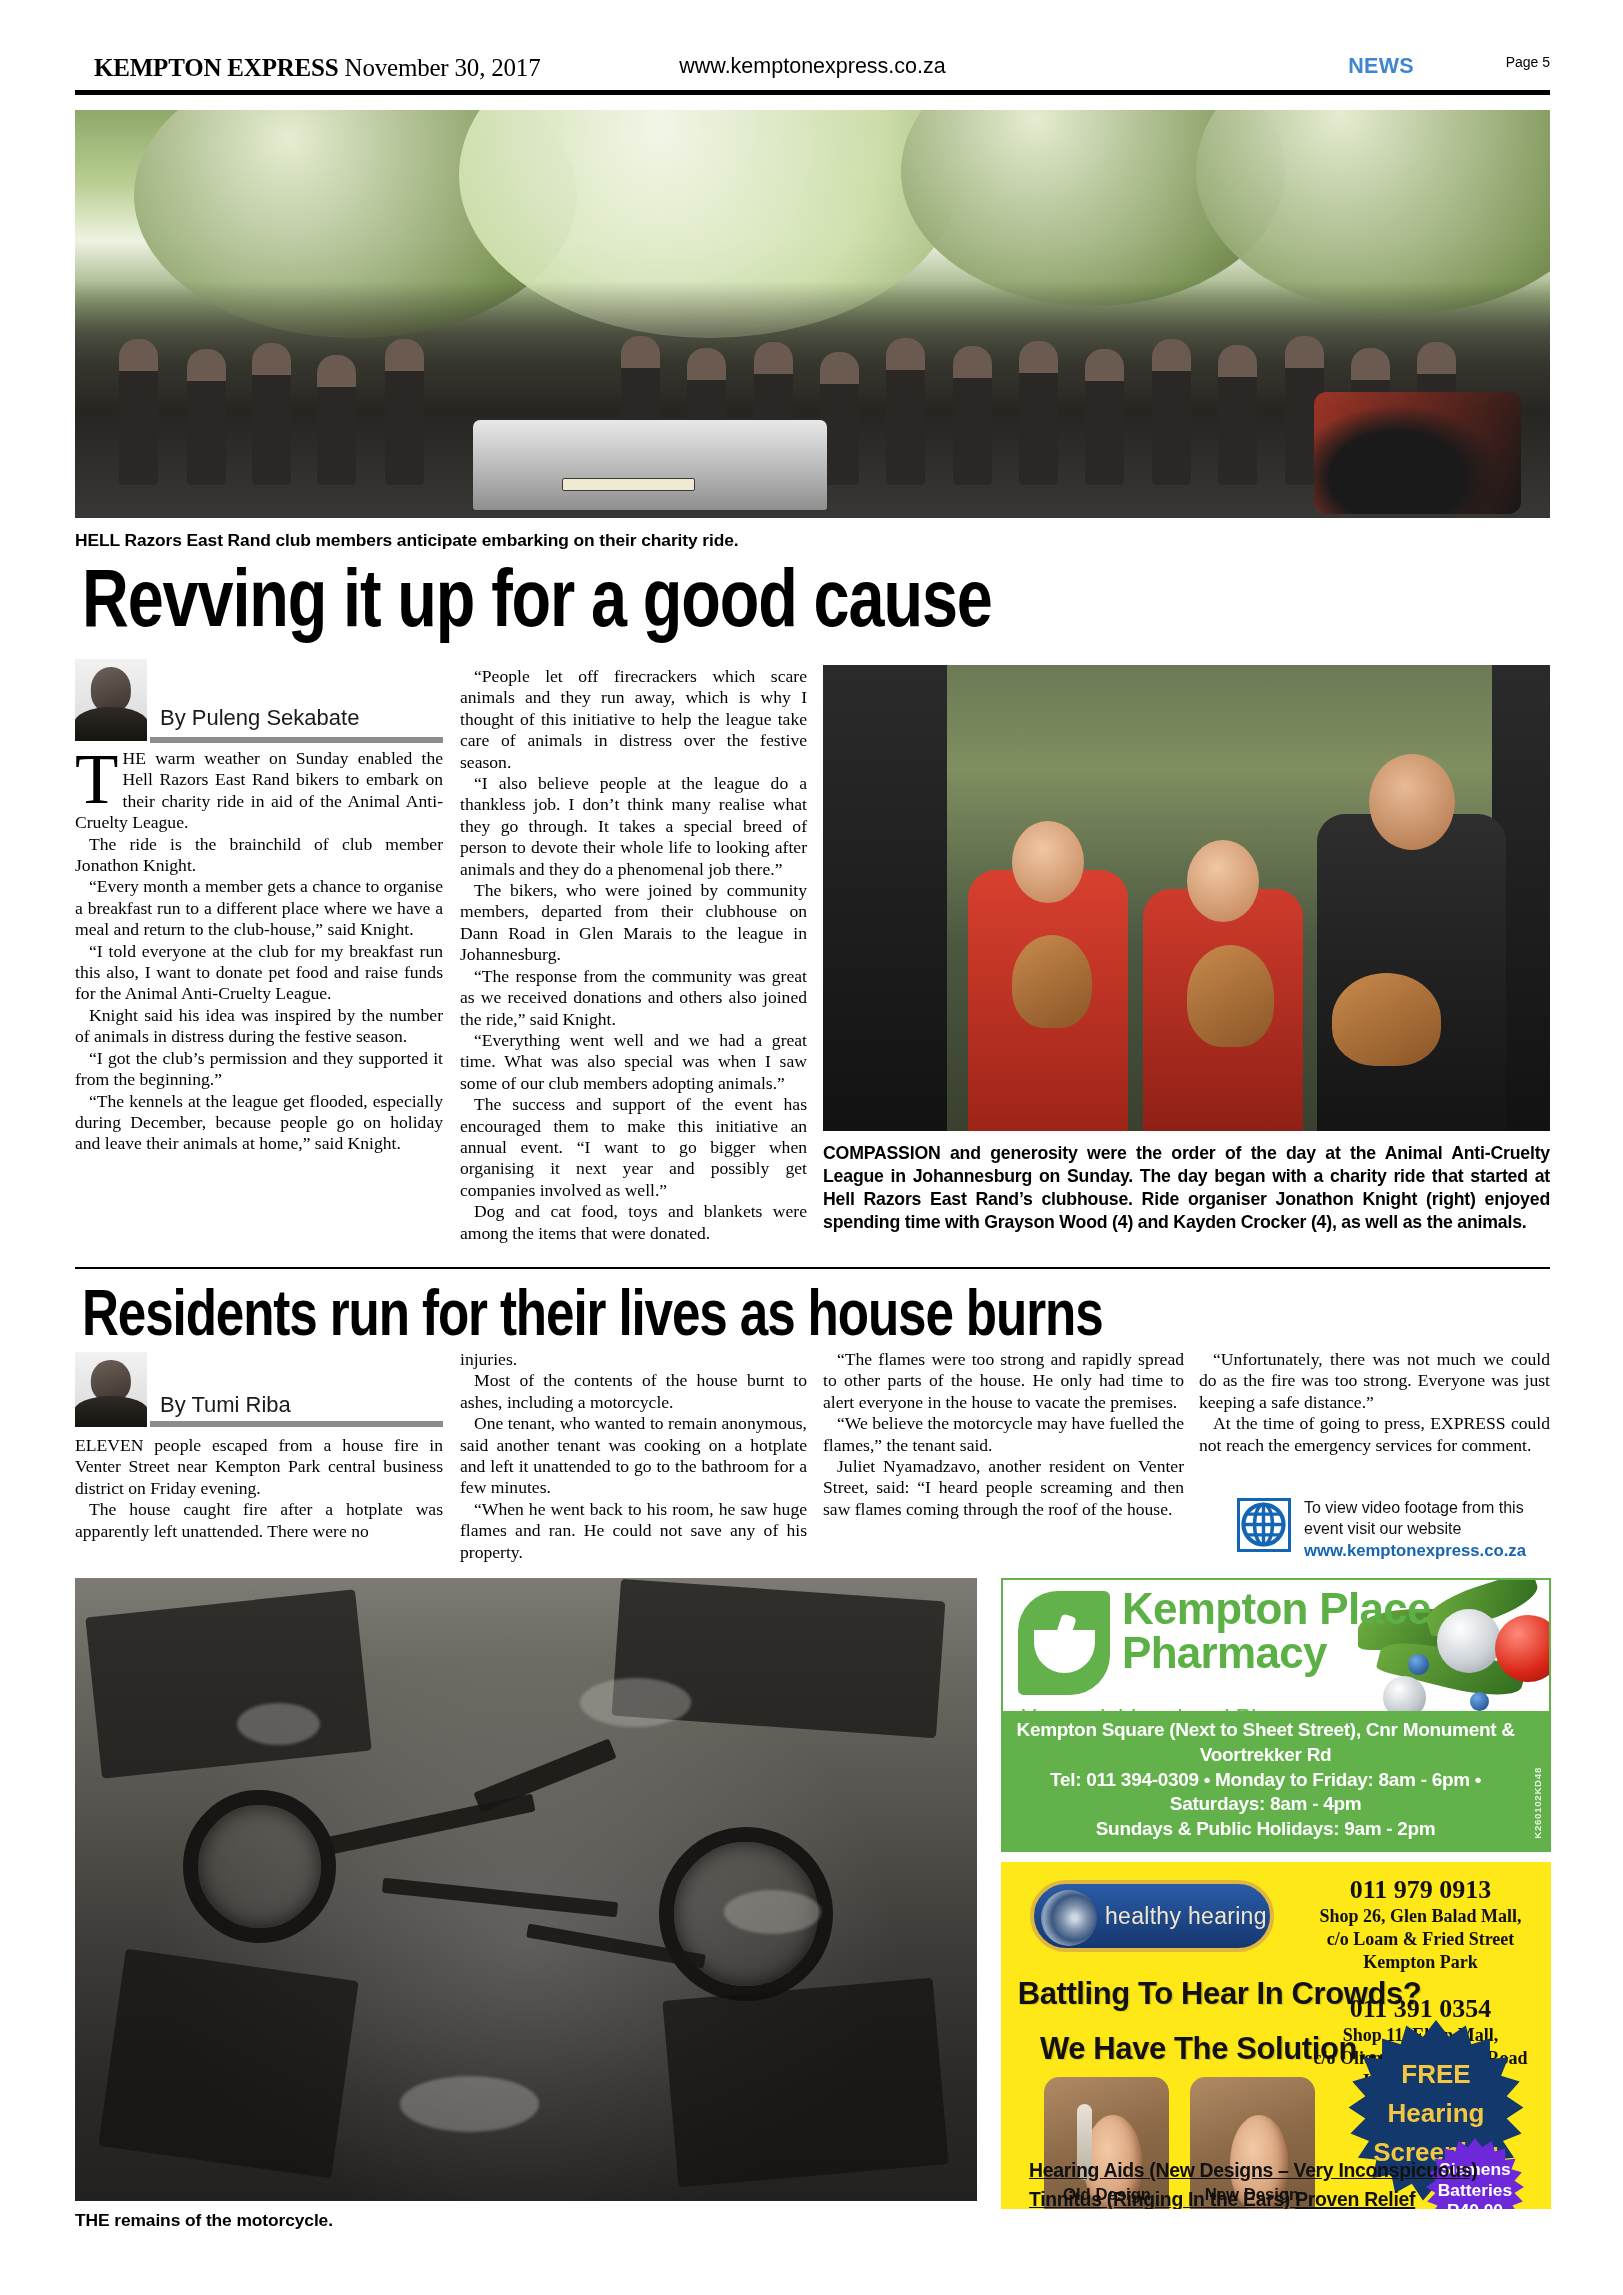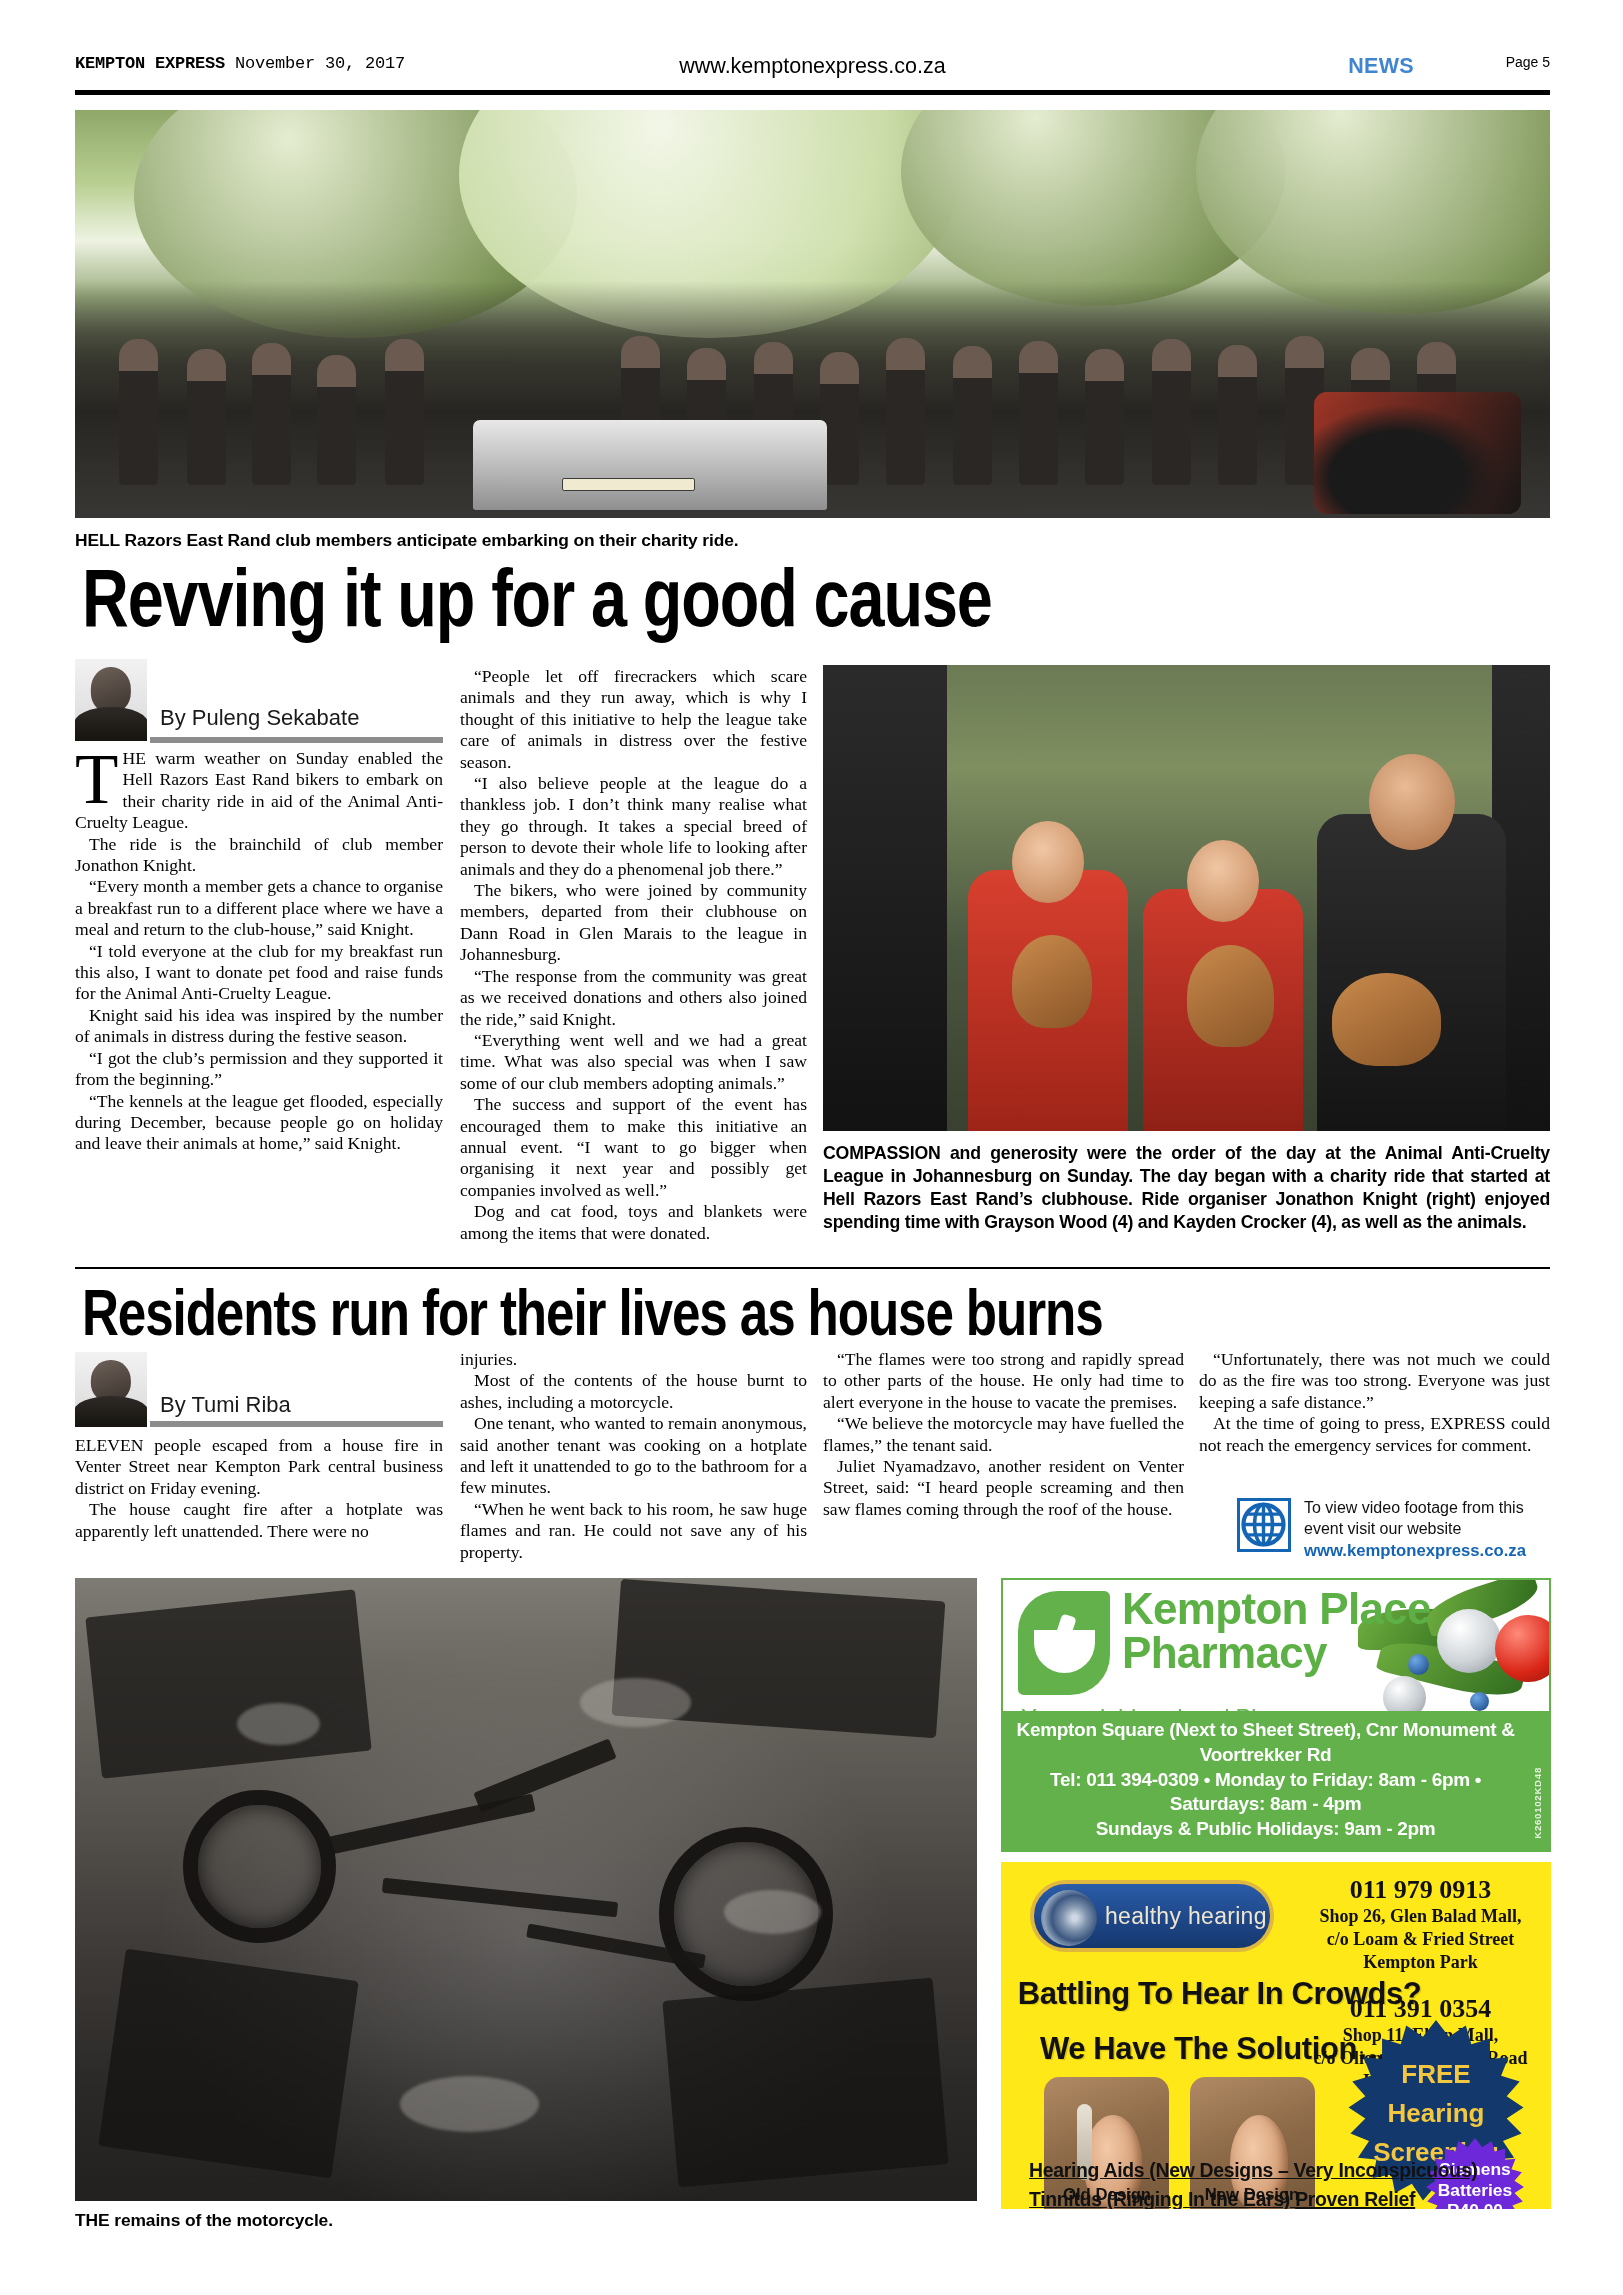--- a/index.html
+++ b/index.html
@@ -19,8 +19,8 @@
     display: flex; align-items: baseline;
   }
   .mast-left {
-    font-family: Liberation Mono, monospace;
-    font-size: 17px; letter-spacing: -0.2px; white-space: nowrap;
+    font-family: Liberation Serif, serif;
+    font-size: 25px; letter-spacing: -0.2px; white-space: nowrap; margin-left: 19px;
   }
   .mast-left b { font-weight: 700; }
   .mast-url {

